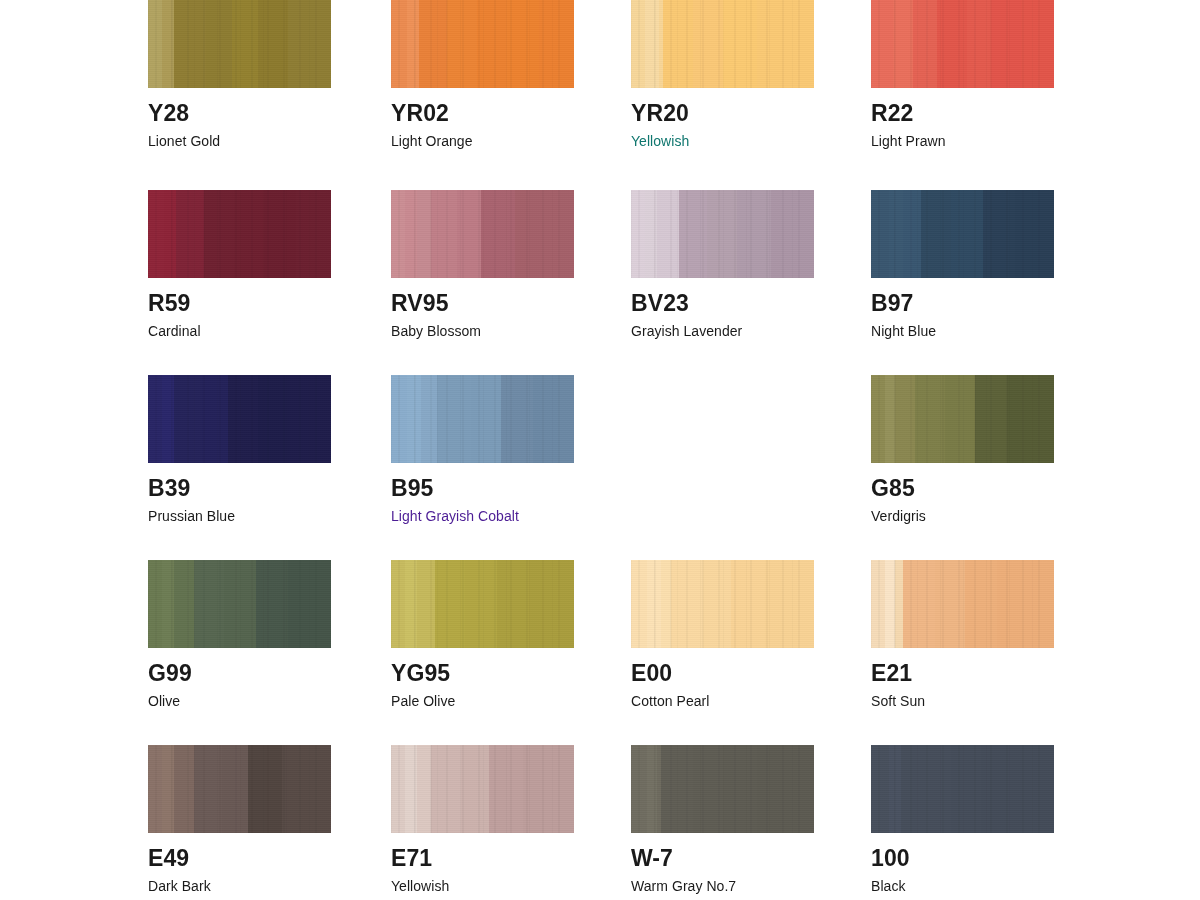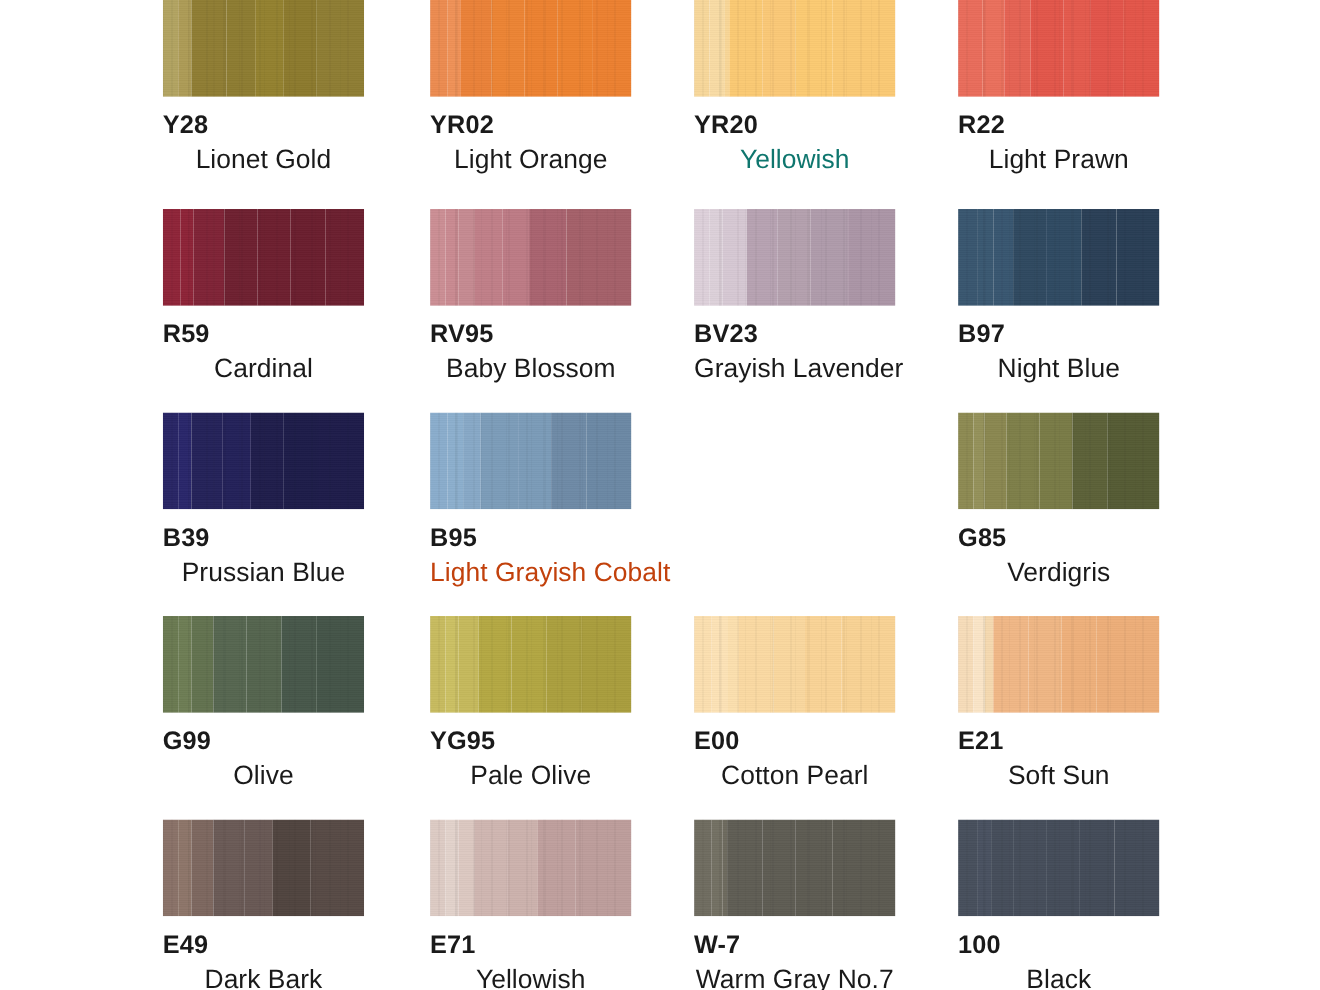--- a/index.html
+++ b/index.html
@@ -93,13 +93,12 @@
 
   .swatch-name {
     margin-top: 9px;
-    font-size: 24px;
+    font-size: 14px;
     font-weight: normal;
     line-height: 1.0;
     color: #1a1a1a;
     letter-spacing: 0.05px;
     white-space: nowrap;
-    text-align: center;
   }
 </style>
 </head>

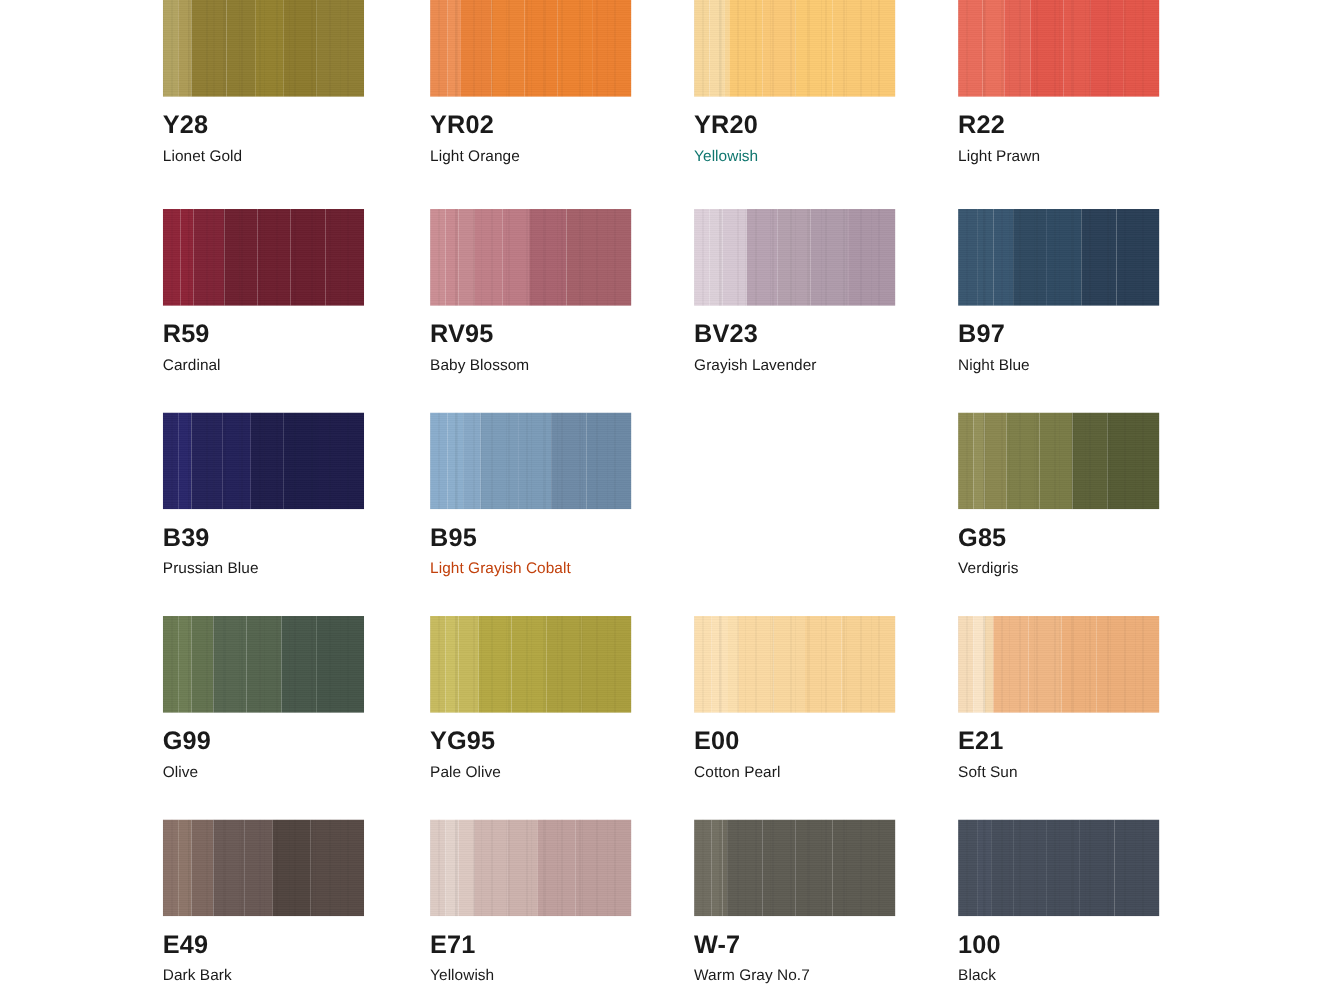--- a/index.html
+++ b/index.html
@@ -273,7 +273,7 @@
         <div class="swatch-grain"></div>
       </div>
       <div class="swatch-code" style="color: rgb(26, 26, 26);">B95</div>
-      <div class="swatch-name" style="color: #c2410c;">Light Grayish Cobalt</div>
+      <div class="swatch-name" style="color: #4c1d95;">Light Grayish Cobalt</div>
     </div>
     <div class="swatch-cell" style="left: 871px; top: 375px;">
       <div class="swatch-chip" style="width: 183px; height: 88px;">

